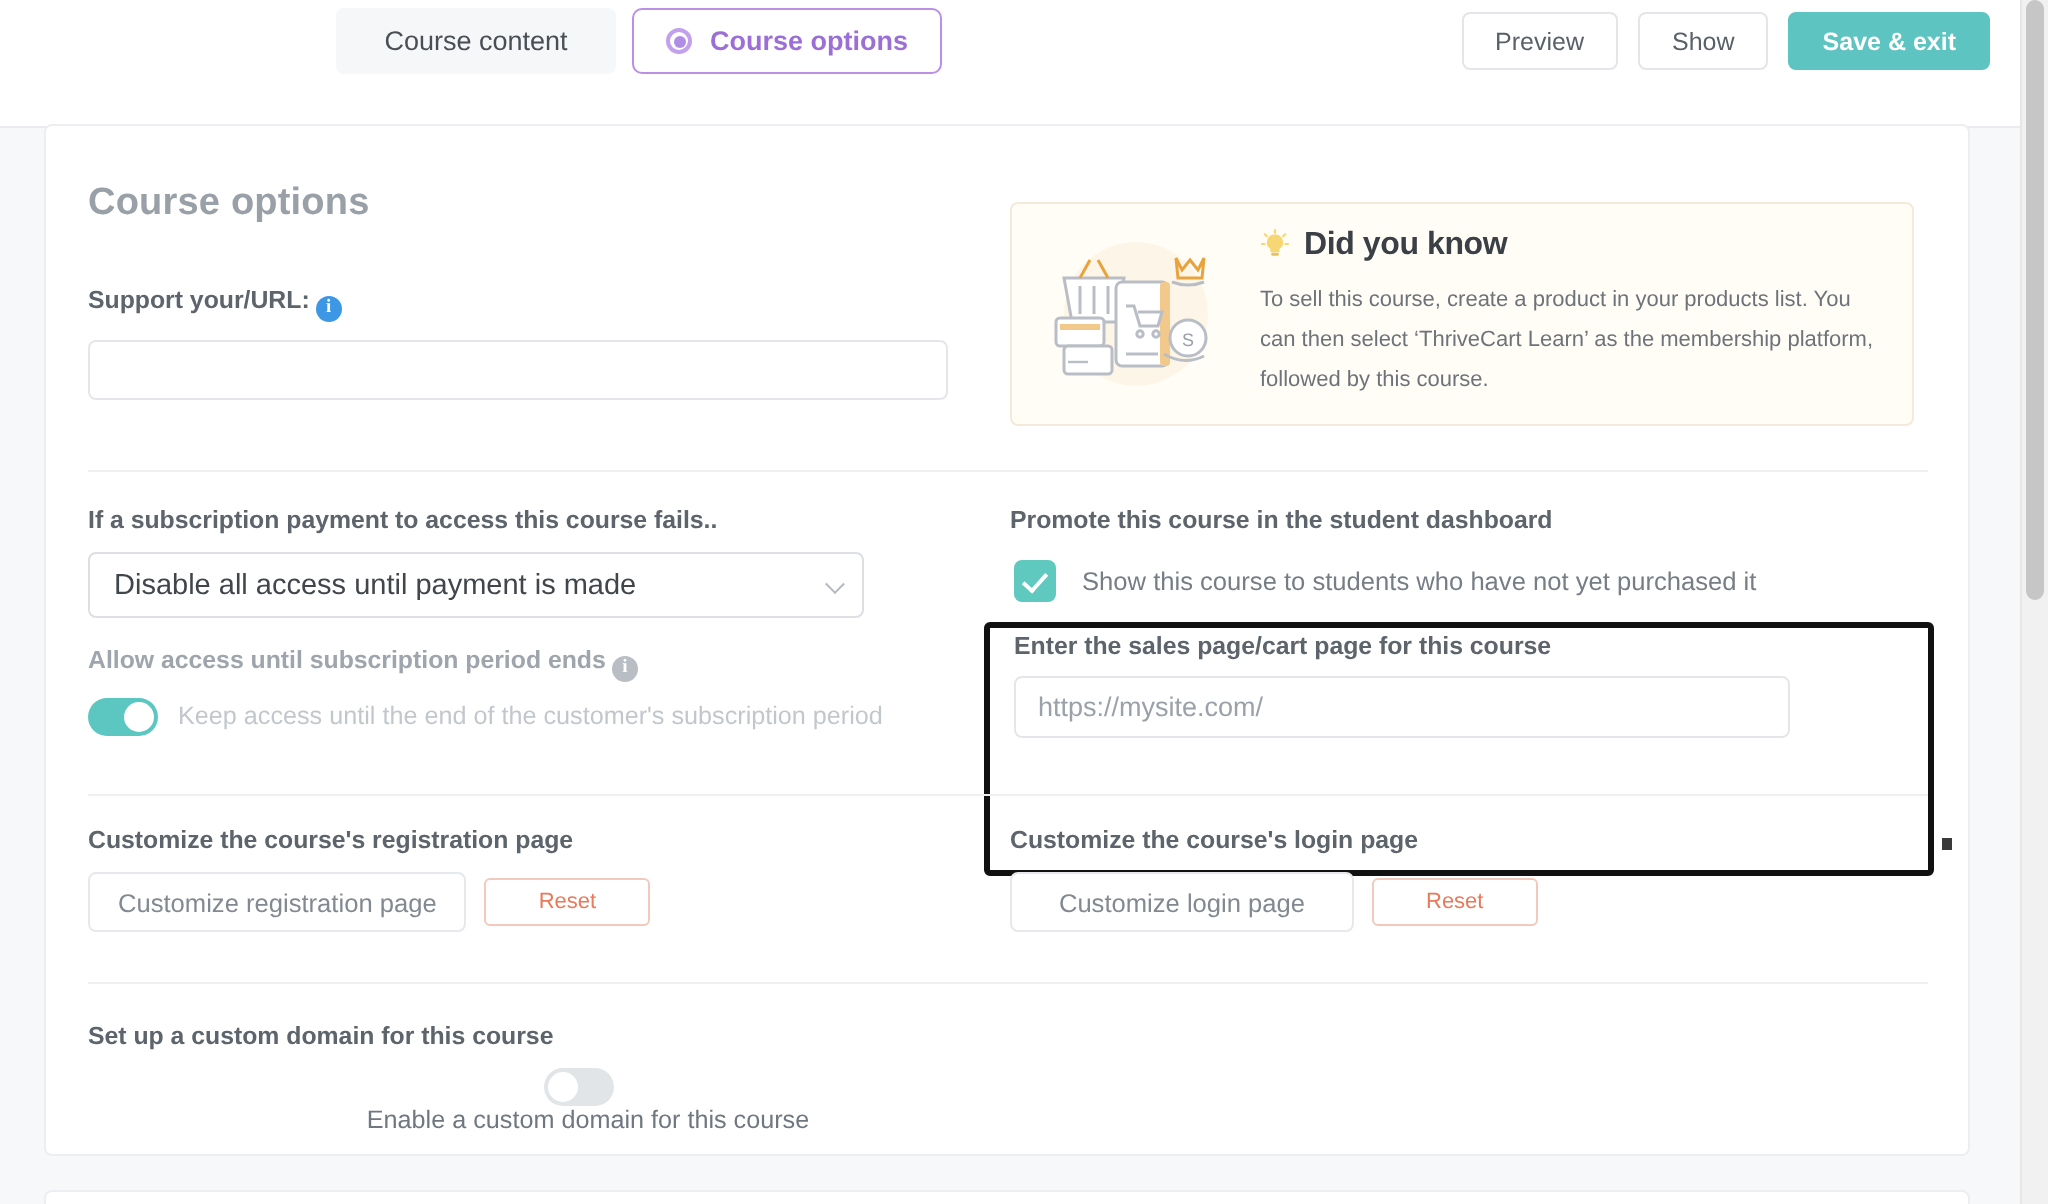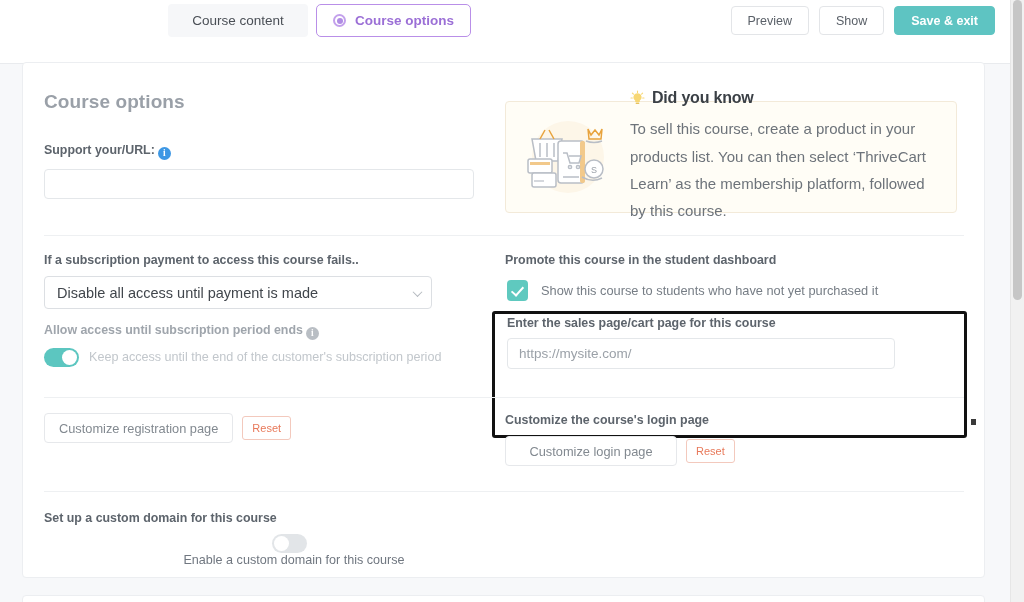--- a/index.html
+++ b/index.html
@@ -102,7 +102,7 @@
     display: flex; align-items: center; margin-bottom: 8px;
   }
   .bulb { margin-right: 7px; display: inline-flex; }
-  .dyk-text { font-size: 15px; color: #6d737a; line-height: 1.82; max-width: 330px; }
+  .dyk-text { font-size: 11px; color: #6d737a; line-height: 1.82; max-width: 330px; }
 
   
   .tgl-row { display: flex; align-items: center; }

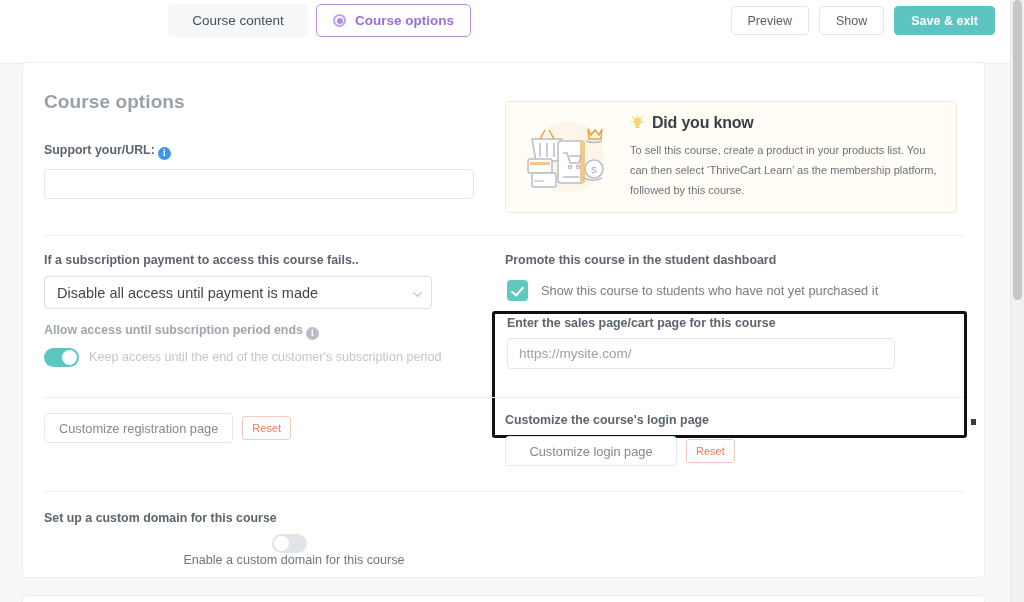--- a/index.html
+++ b/index.html
@@ -269,6 +269,7 @@
     <div class="divider" style="top:334px;"></div>
 
     <div class="col-left" style="top:350px;">
+      <div class="fld-label">Customize the course's registration page</div>
       <div class="cust-row">
         <div class="cust-btn">Customize registration page</div>
         <div class="reset-btn">Reset</div>

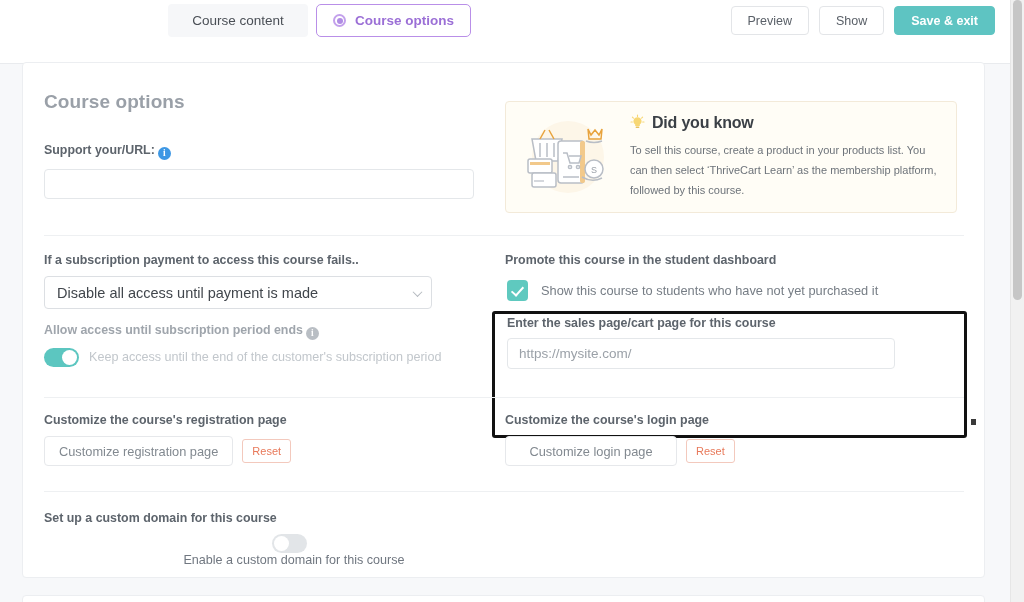--- a/index.html
+++ b/index.html
@@ -148,7 +148,7 @@
   }
   .reset-btn {
     height: 24px; border: 1px solid #f3c9bd; border-radius: 3px; background: #fff;
-    font-size: 11px; color: #e8795a; cursor: pointer; padding: 0 9px;
+    font-size: 11px; color: #e8795a; cursor: pointer; padding: 0 26px;
     display: flex; align-items: center; justify-content: center;
   }
 

